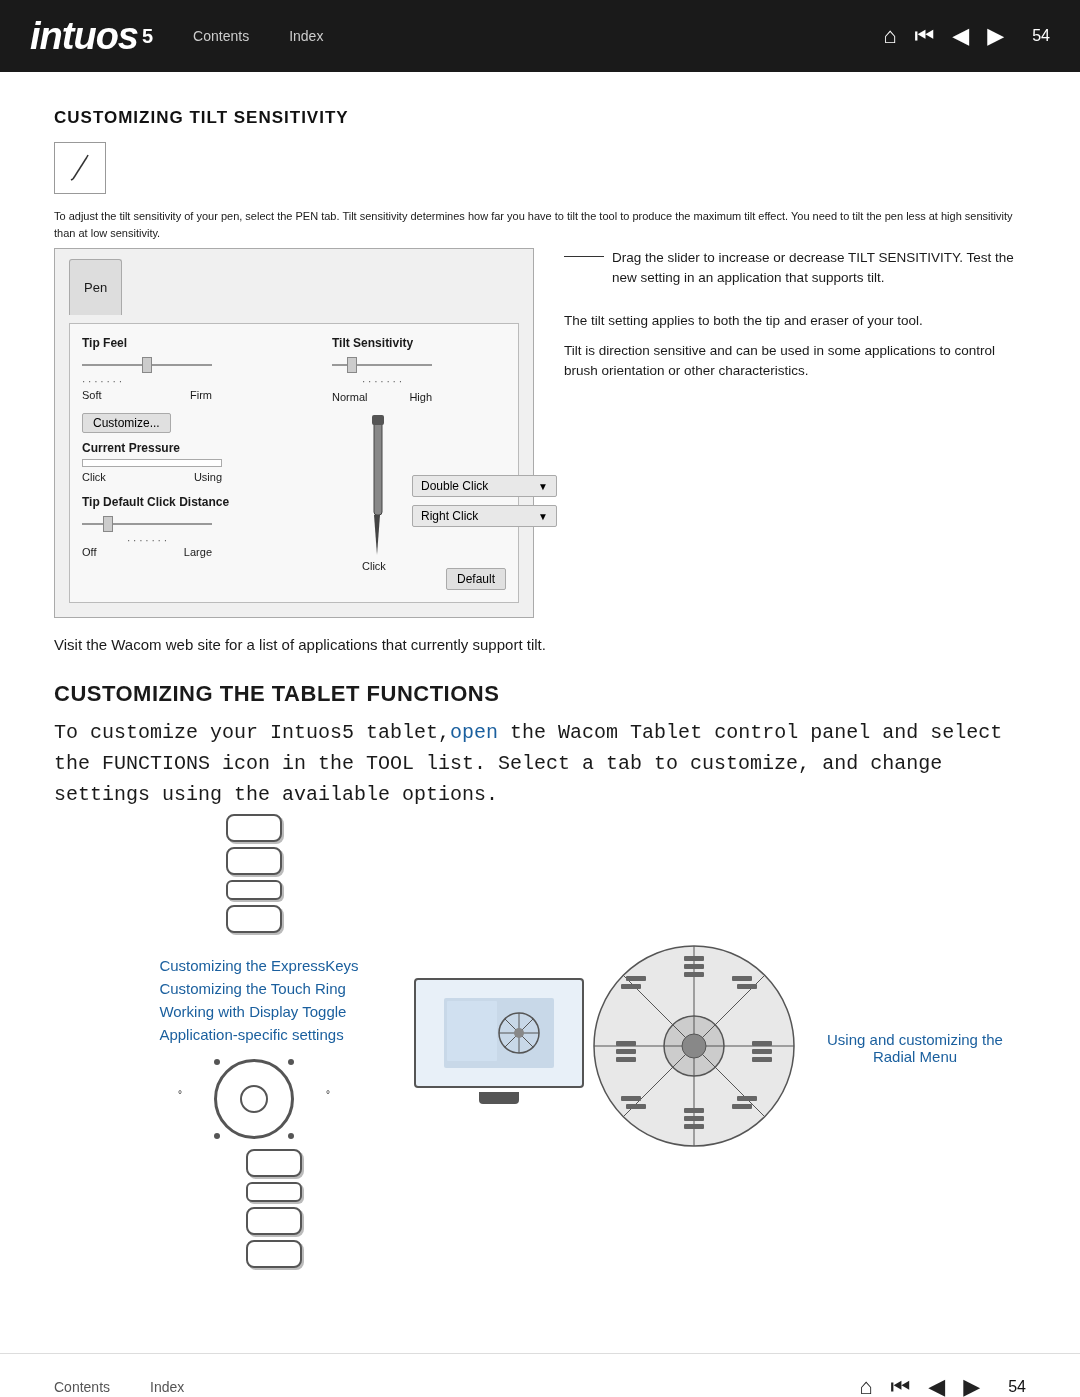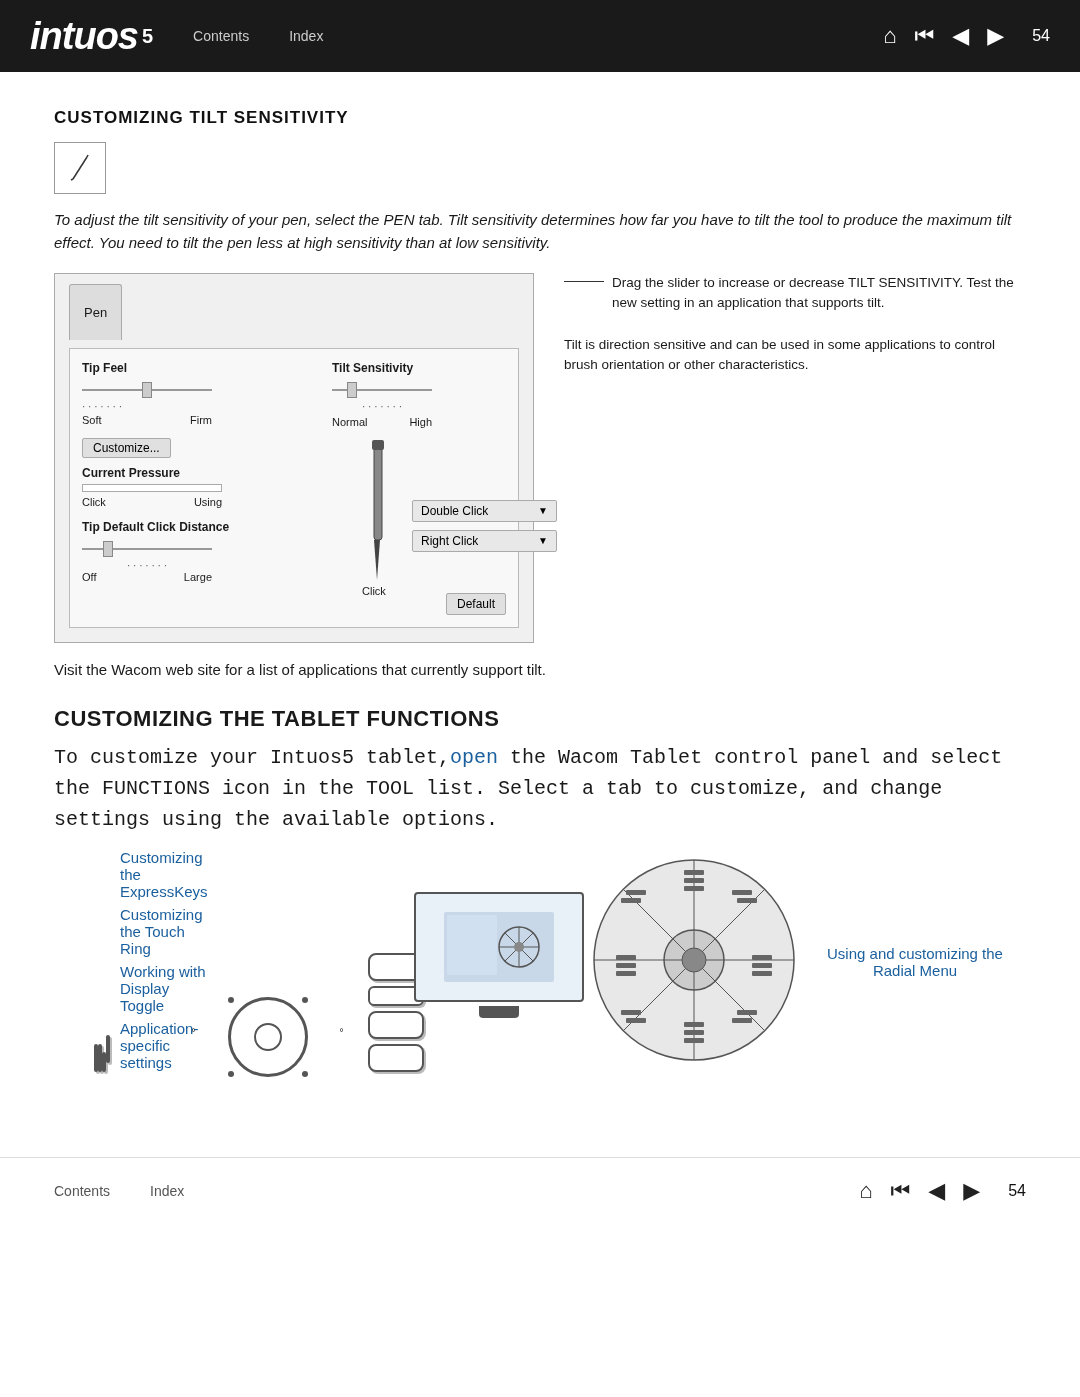--- a/index.html
+++ b/index.html
@@ -89,11 +89,10 @@
       height: 30px;
     }
     .body-text {
-      font-size: 15px;
+      font-size: 11px;
       line-height: 1.55;
       color: #1a1a1a;
-      margin-bottom: 18px;
-      font-style: italic;
+      margin-bottom: 6px;
     }
 
     

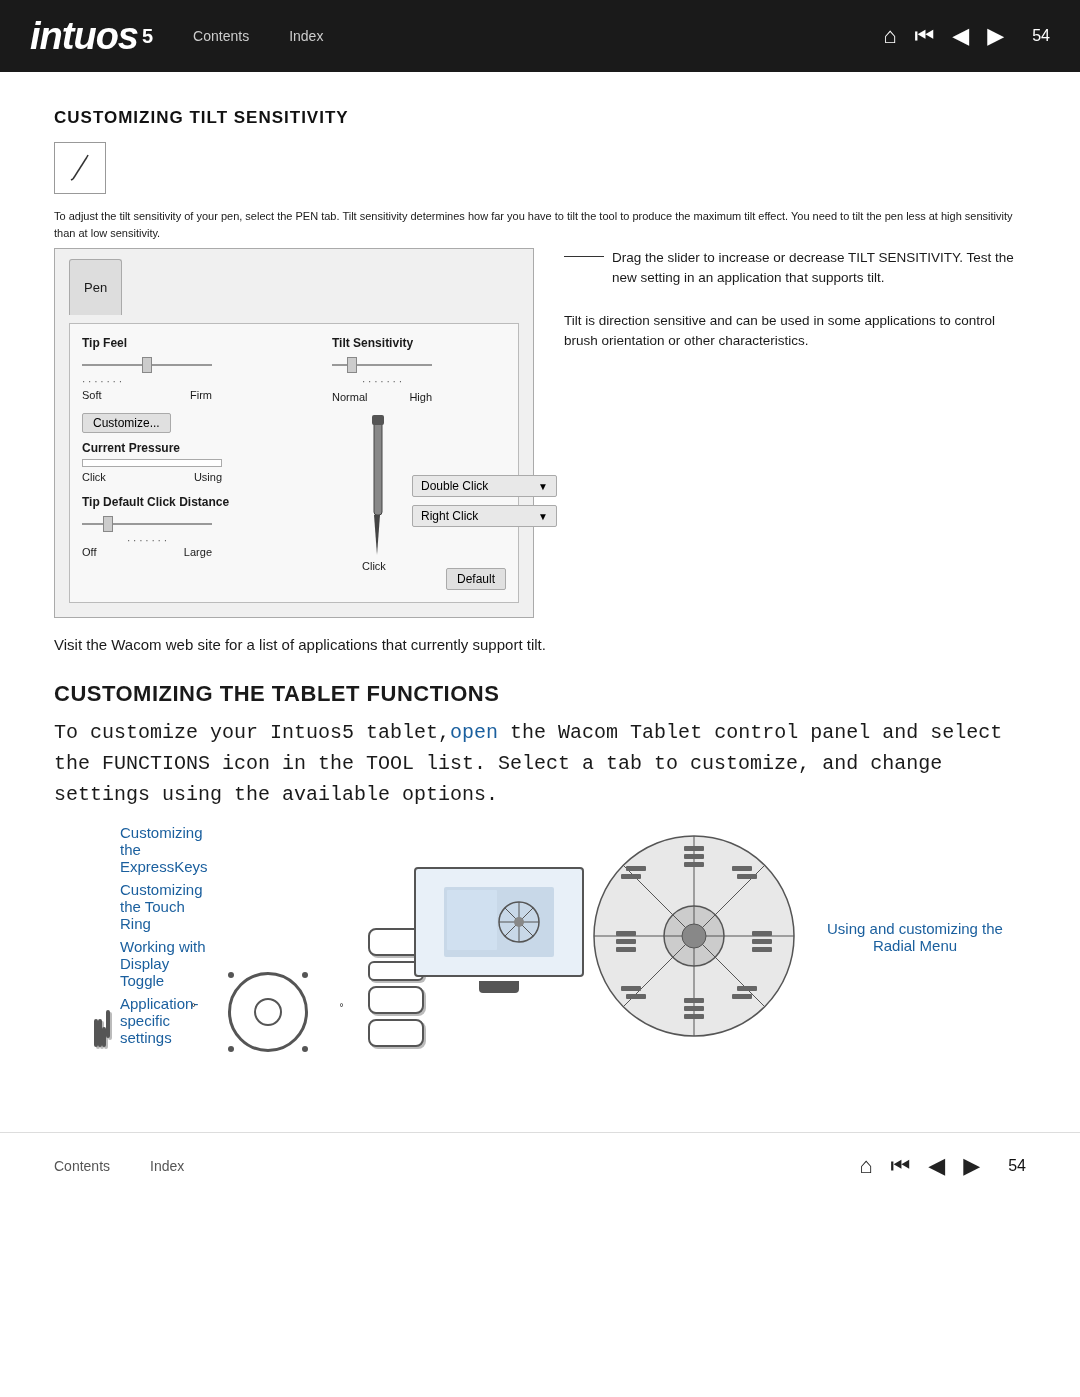--- a/index.html
+++ b/index.html
@@ -609,6 +609,7 @@
         <div class="horiz-line"></div>
         <p>Drag the slider to increase or decrease TILT SENSITIVITY.  Test the new setting in an application that supports tilt.</p>
       </div>
+      <p style="margin-bottom:10px;">The tilt setting applies to both the tip and eraser of your tool.</p>
       <p>Tilt is direction sensitive and can be used in some applications to control brush orientation or other characteristics.</p>
     </div>
   </div>

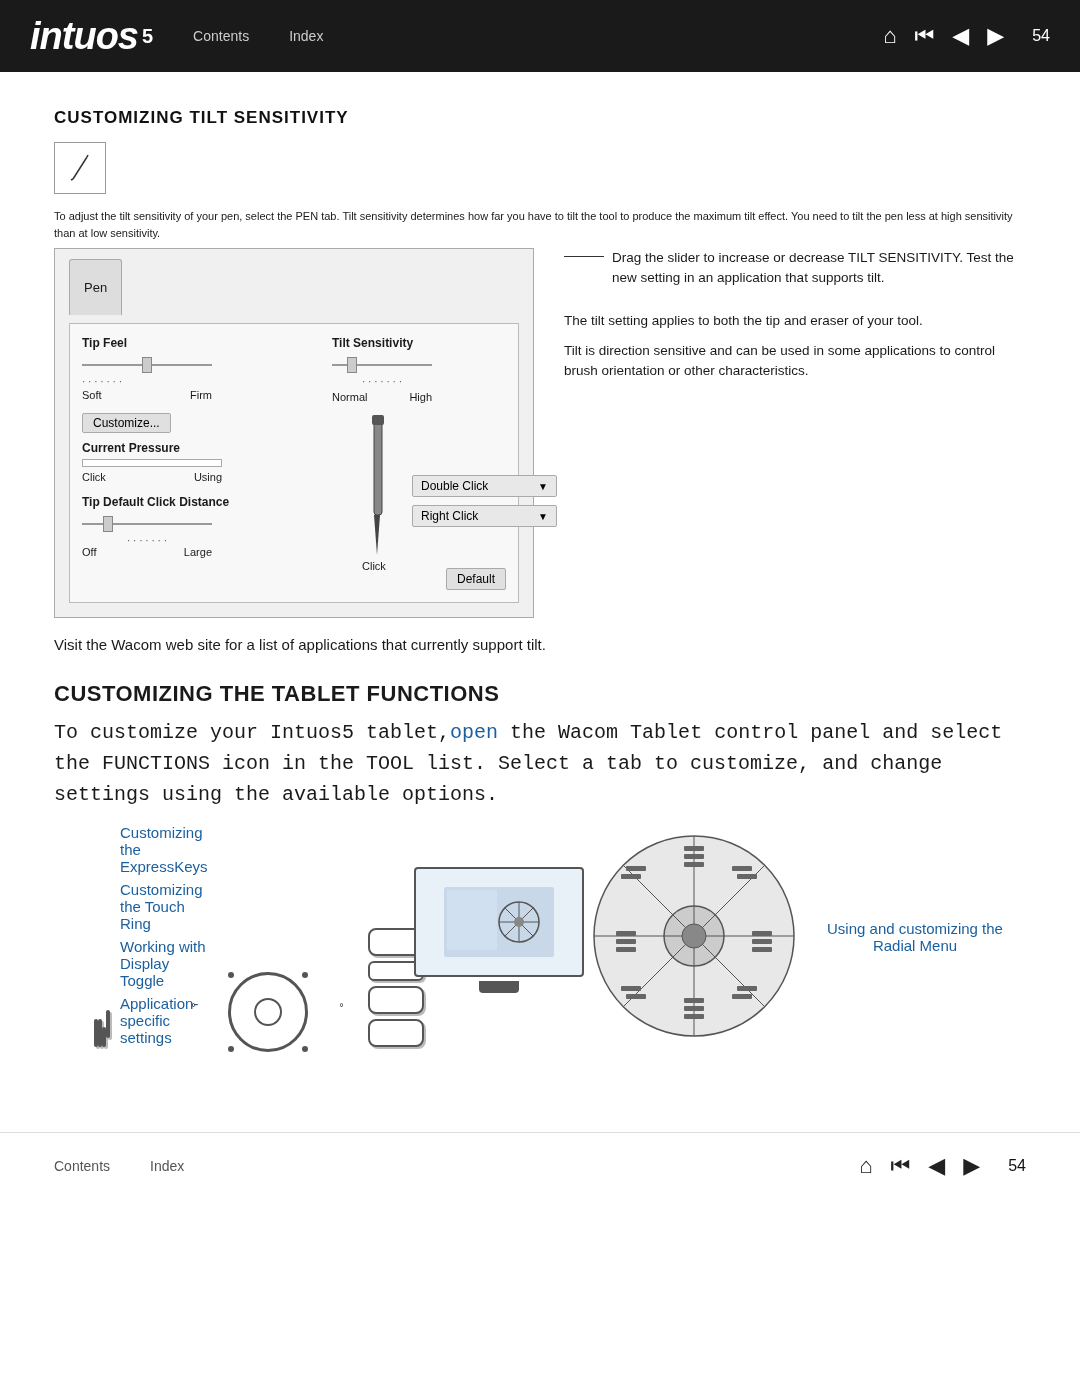--- a/index.html
+++ b/index.html
@@ -467,8 +467,8 @@
     }
     .expresskeys-group {
       display: flex;
-      flex-direction: row;
-      align-items: flex-end;
+      flex-direction: column;
+      align-items: center;
       margin-left: 40px;
     }
     .ring-and-keys {

